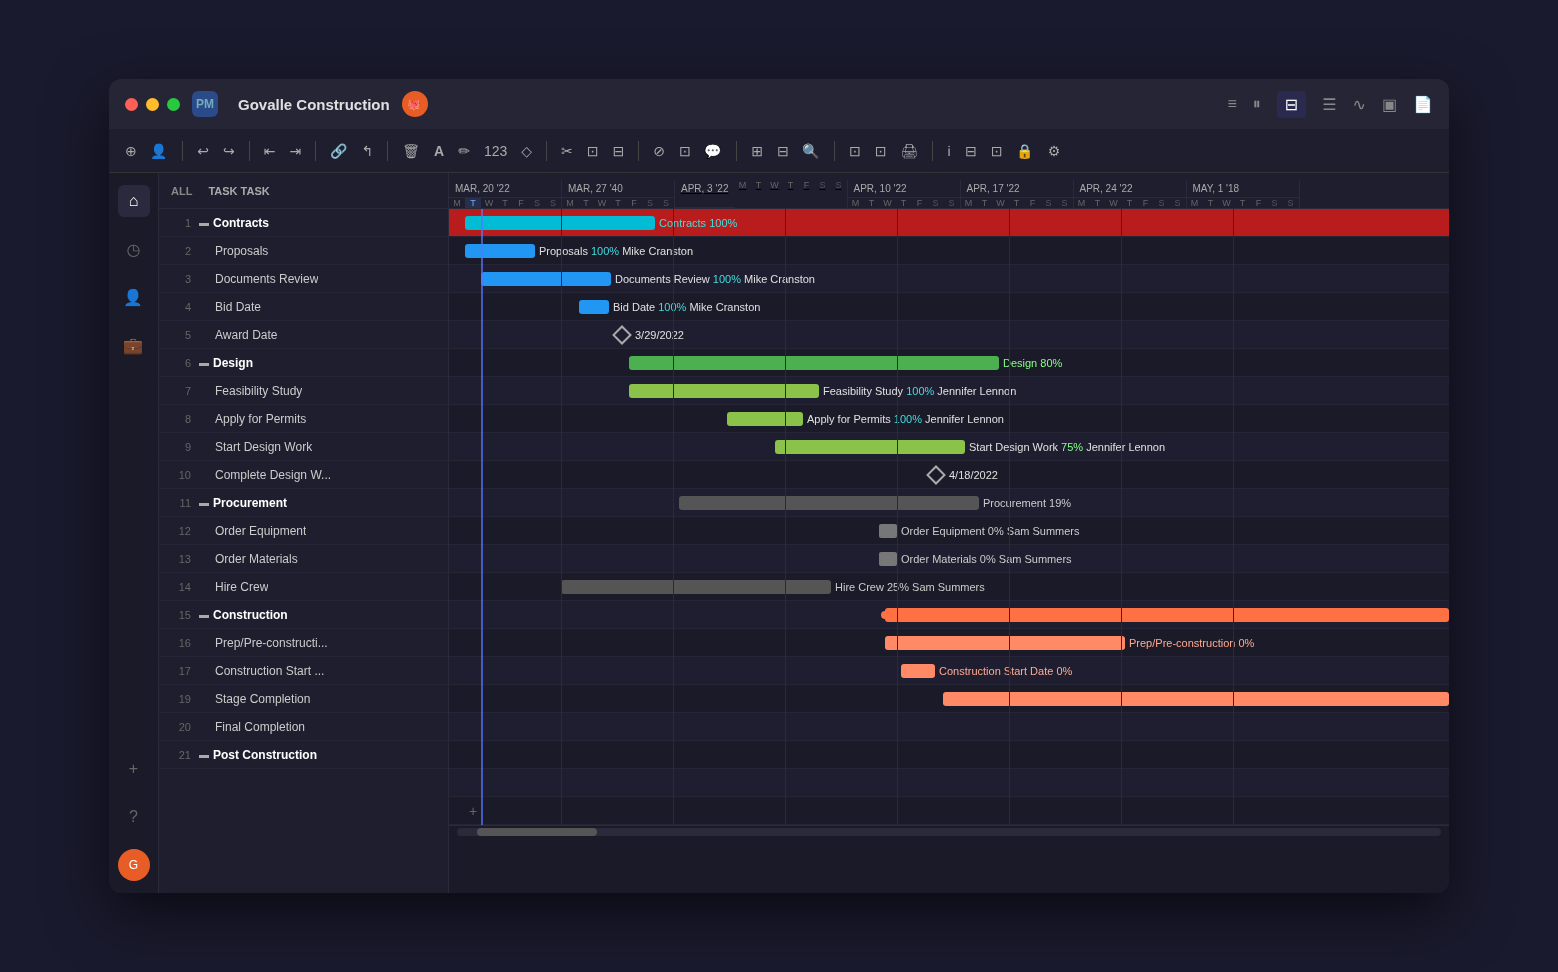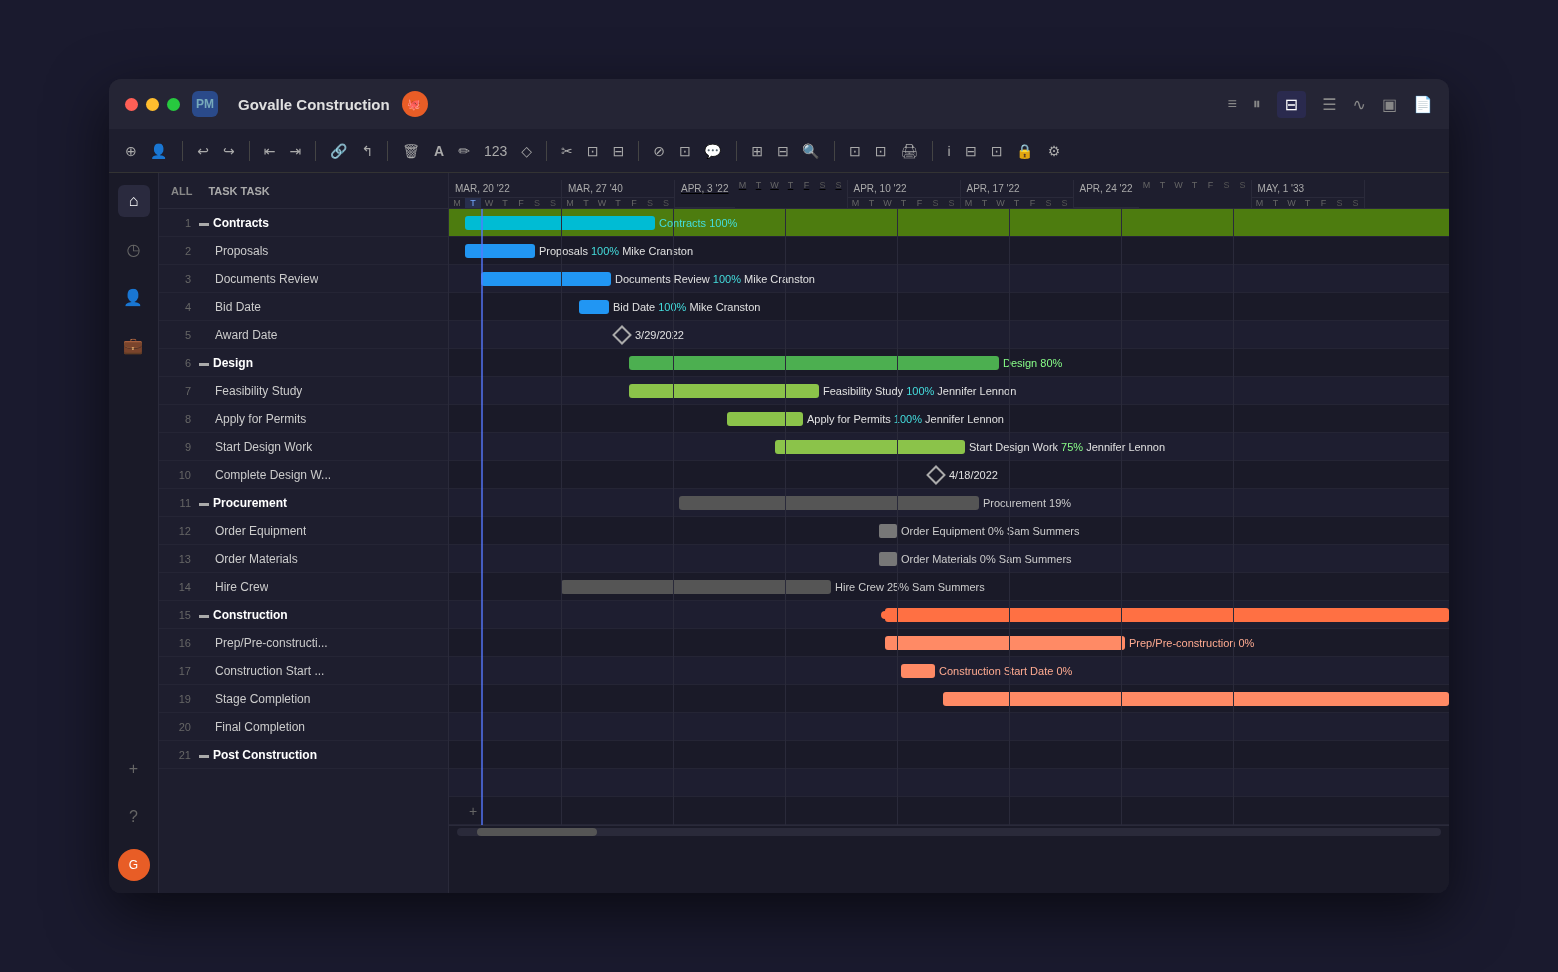--- a/index.html
+++ b/index.html
@@ -471,7 +471,7 @@
                 <span style="width:16px;color:#555;font-size:9px;text-align:center;">S</span>
               </div>
             </div>
-            <div style="display:flex;flex-direction:row;min-width:112px;border-right:1px solid #2a2a3a;">
+            <div style="display:flex;flex-direction:column;min-width:112px;border-right:1px solid #2a2a3a;">
               <div style="color:#aaa;font-size:10px;padding:3px 6px;border-bottom:1px solid #2a2a3a;">APR, 24 '22</div>
               <div style="display:flex;">
                 <span style="width:16px;color:#666;font-size:9px;text-align:center;">M</span>

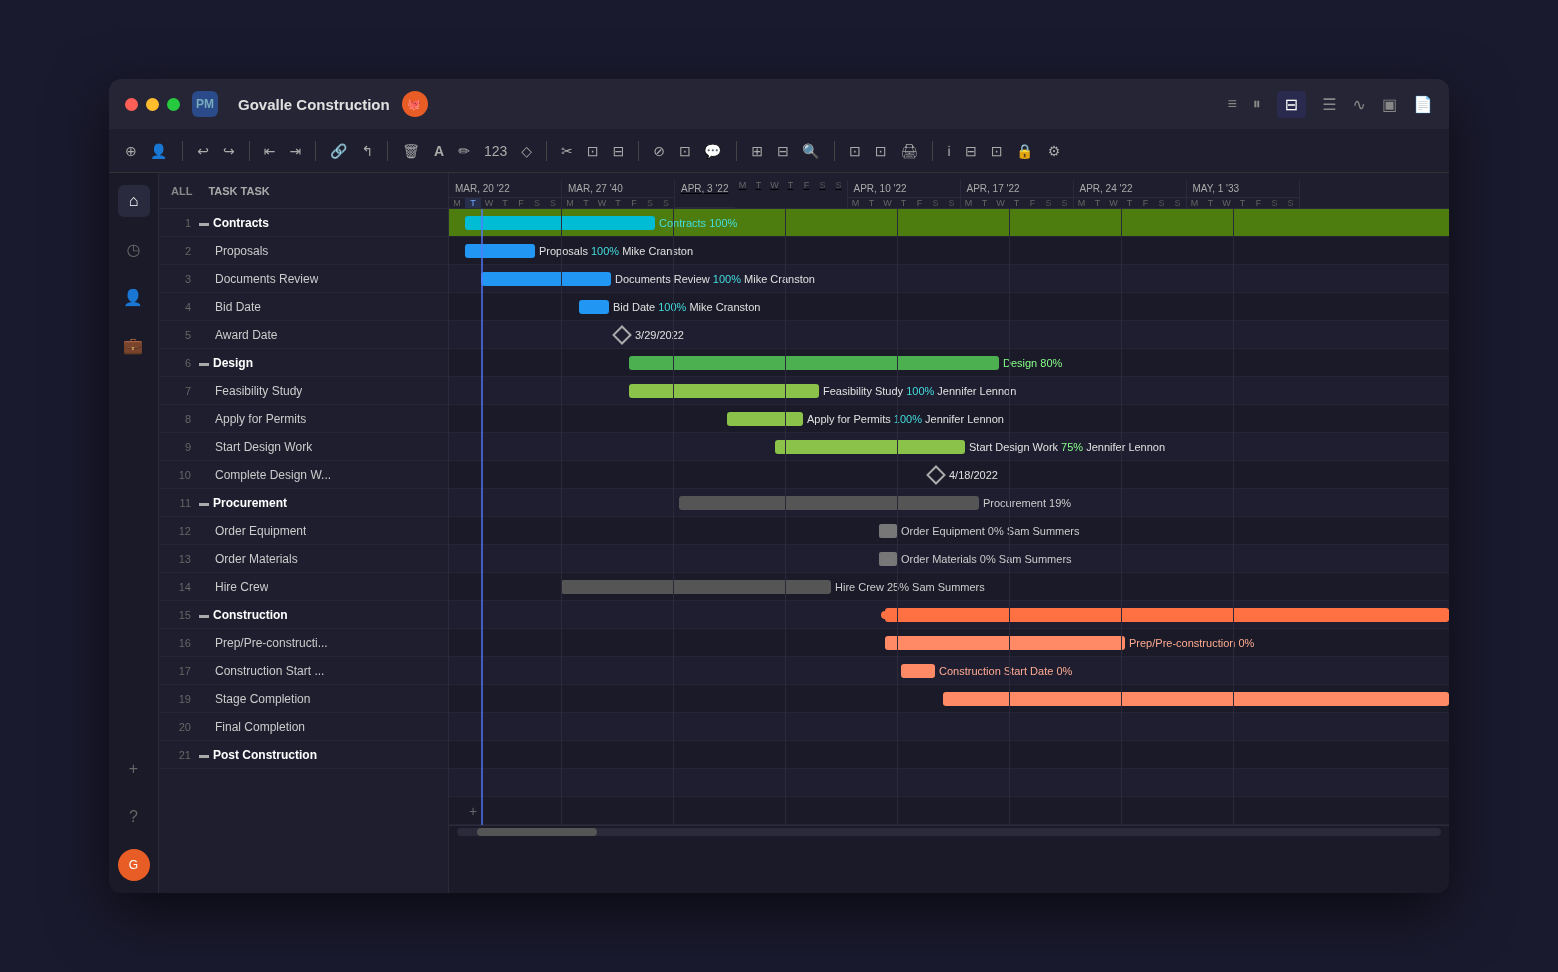--- a/index.html
+++ b/index.html
@@ -484,7 +484,7 @@
               </div>
             </div>
             <div style="display:flex;flex-direction:column;min-width:112px;border-right:1px solid #2a2a3a;">
-              <div style="color:#aaa;font-size:10px;padding:3px 6px;border-bottom:1px solid #2a2a3a;">MAY, 1 '33</div>
+              <div style="color:#aaa;font-size:10px;padding:3px 6px;border-bottom:1px solid #2a2a3a;">MAY, 1 '18</div>
               <div style="display:flex;">
                 <span style="width:16px;color:#666;font-size:9px;text-align:center;">M</span>
                 <span style="width:16px;color:#666;font-size:9px;text-align:center;">T</span>

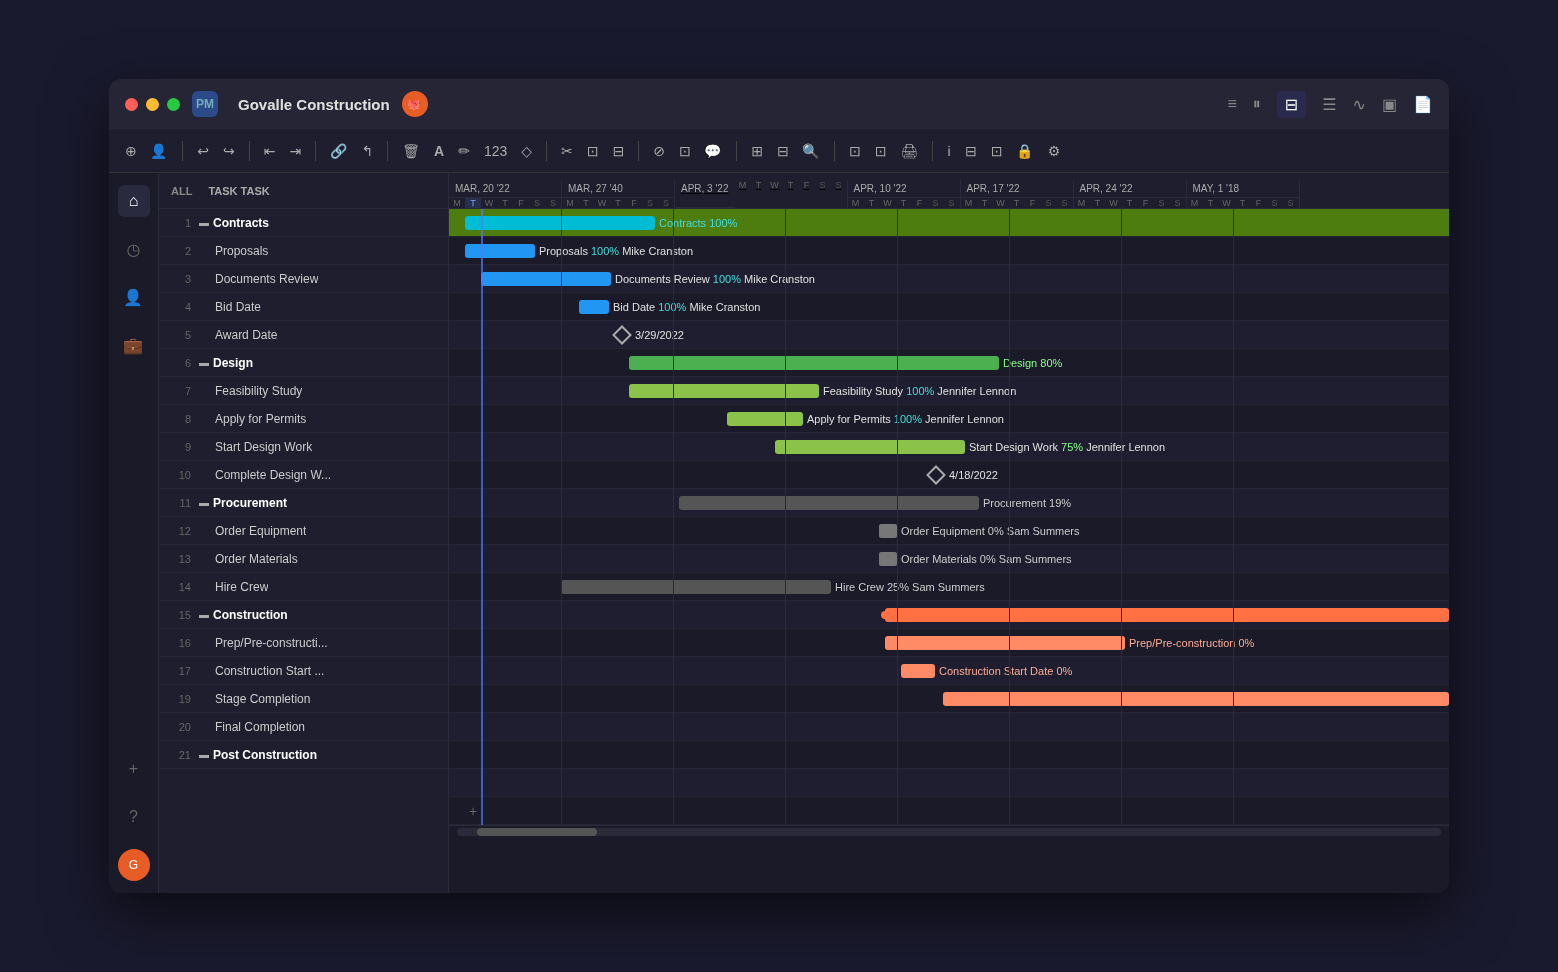--- a/index.html
+++ b/index.html
@@ -500,7 +500,7 @@
 
         <div class="gantt-rows" style="position:relative;">
 
-          <div class="gantt-row" style="background:#4d7c0f;">
+          <div class="gantt-row" style="background:#b91c1c;">
             <div style="position:absolute;left:16px;width:190px;height:14px;top:7px;background:#00bcd4;border-radius:3px;"></div>
             <span style="position:absolute;left:210px;font-size:11px;color:#4dd;white-space:nowrap;">Contracts  <span style="color:#4dd;">100%</span></span>
           </div>

